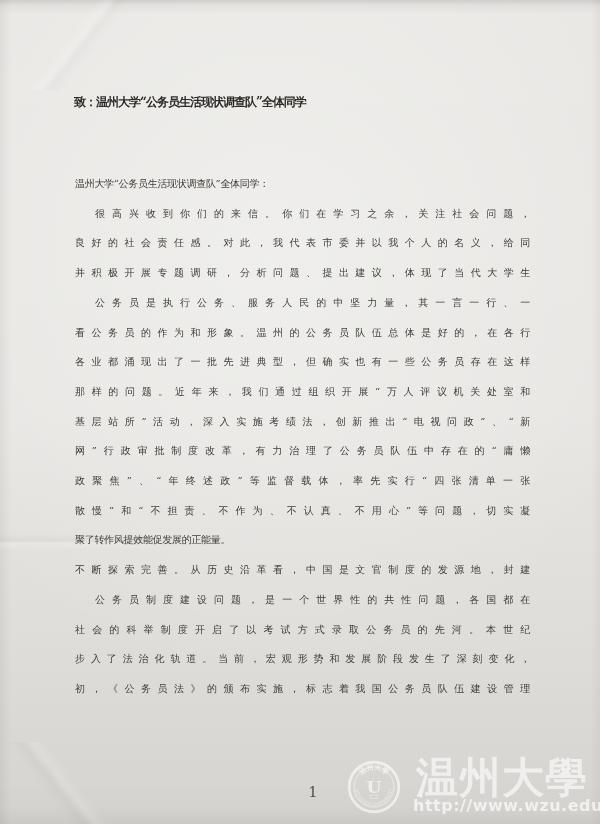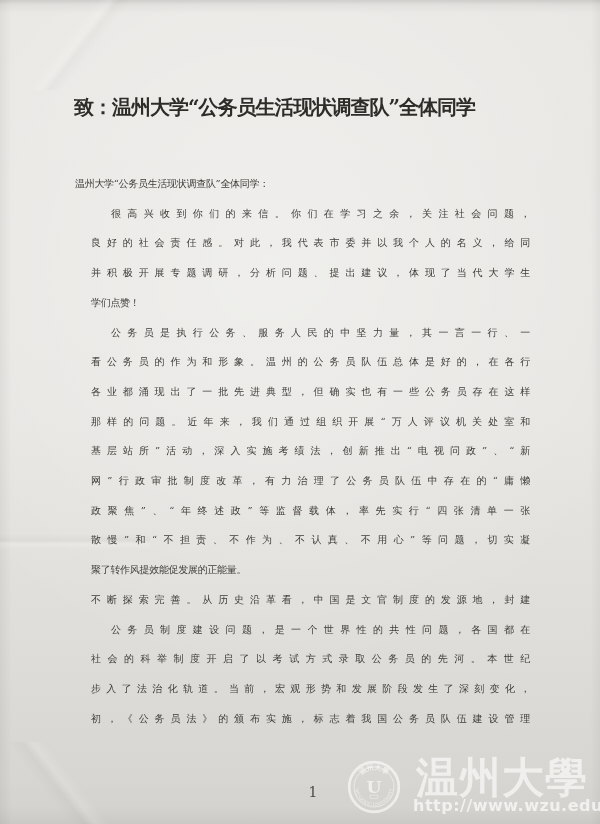--- a/index.html
+++ b/index.html
@@ -27,7 +27,7 @@
 
   .doc-title{
     position:absolute;left:74px;top:94px;z-index:2;
-    font-size:20px;font-weight:bold;letter-spacing:-1px;
+    font-size:12px;font-weight:bold;letter-spacing:-1px;
     color:#2e2c29;white-space:nowrap;
   }
   .body-text{

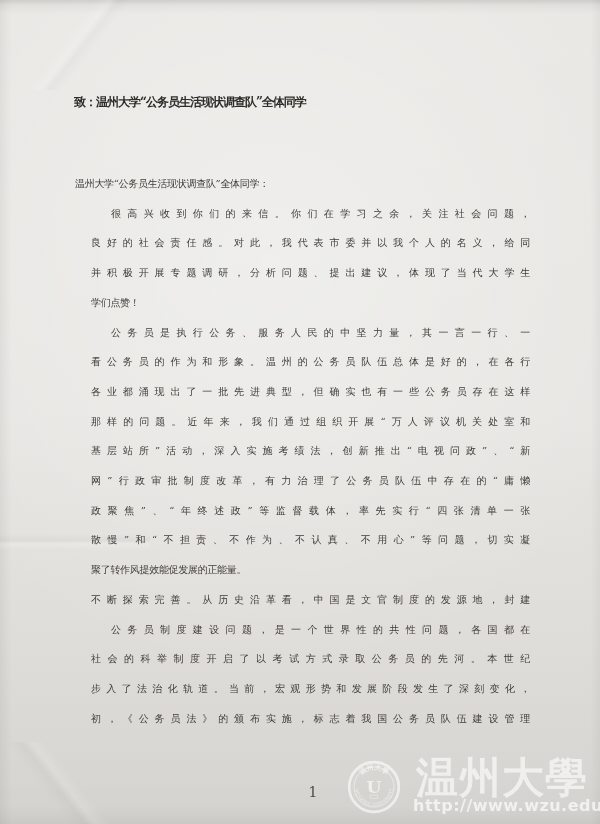--- a/index.html
+++ b/index.html
@@ -36,7 +36,7 @@
   }
   .salutation{text-align:left;}
   .paragraph{margin:0;}
-  .line{text-align:justify;text-align-last:justify;margin-left:16px;}
+  .line{text-align:justify;text-align-last:justify;}
   .line.first{text-indent:2em;}
   .line.para-end{text-align-last:left;}
 

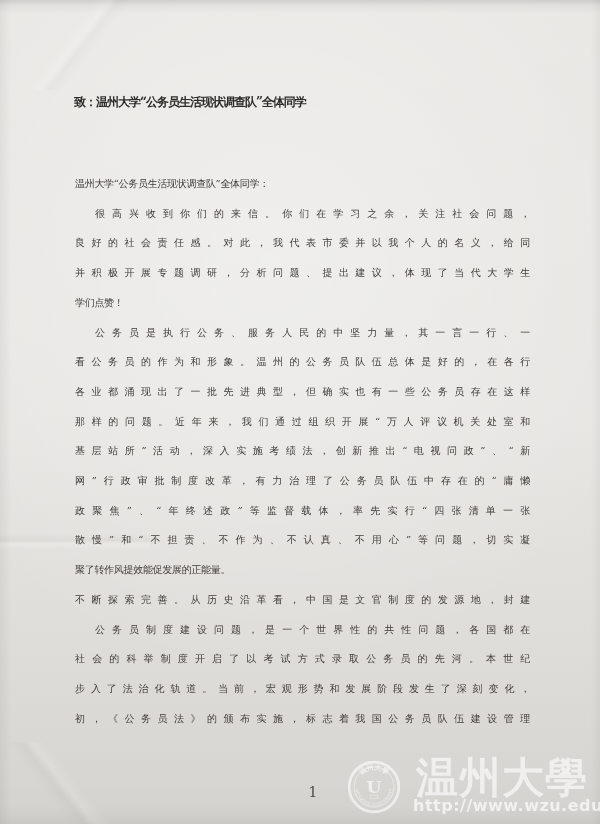--- a/index.html
+++ b/index.html
@@ -100,7 +100,6 @@
           <div class="line first">很高兴收到你们的来信。你们在学习之余，关注社会问题，</div>
           <div class="line">良好的社会责任感。对此，我代表市委并以我个人的名义，给同</div>
           <div class="line">并积极开展专题调研，分析问题、提出建议，体现了当代大学生</div>
-          <div class="line para-end">学们点赞！</div>
         </div>
         <div class="paragraph">
           <div class="line first">公务员是执行公务、服务人民的中坚力量，其一言一行、一</div>

